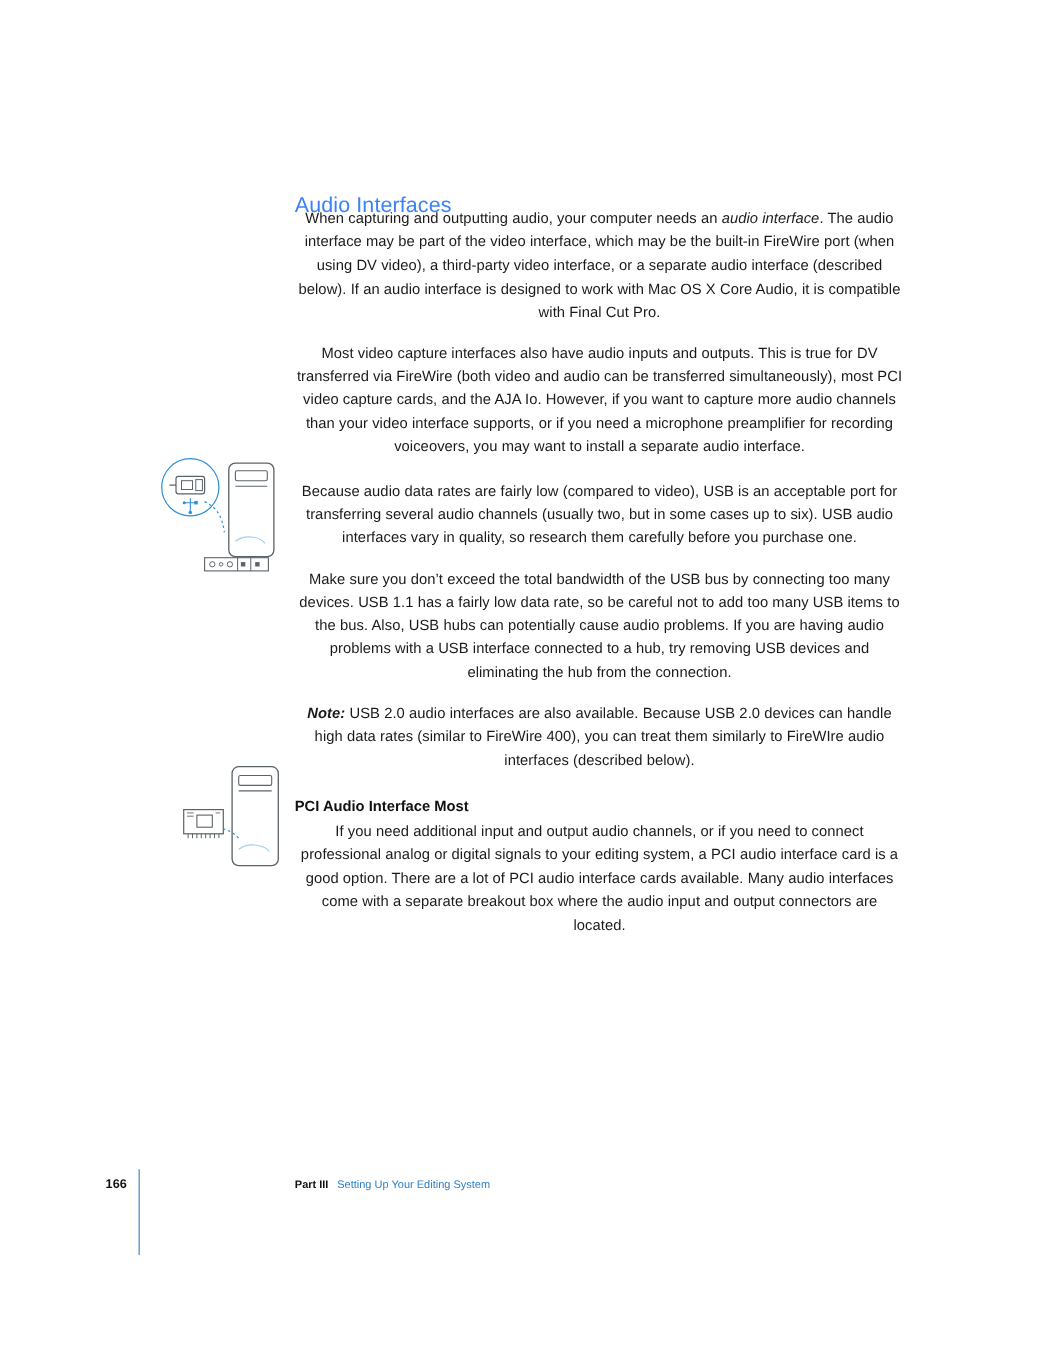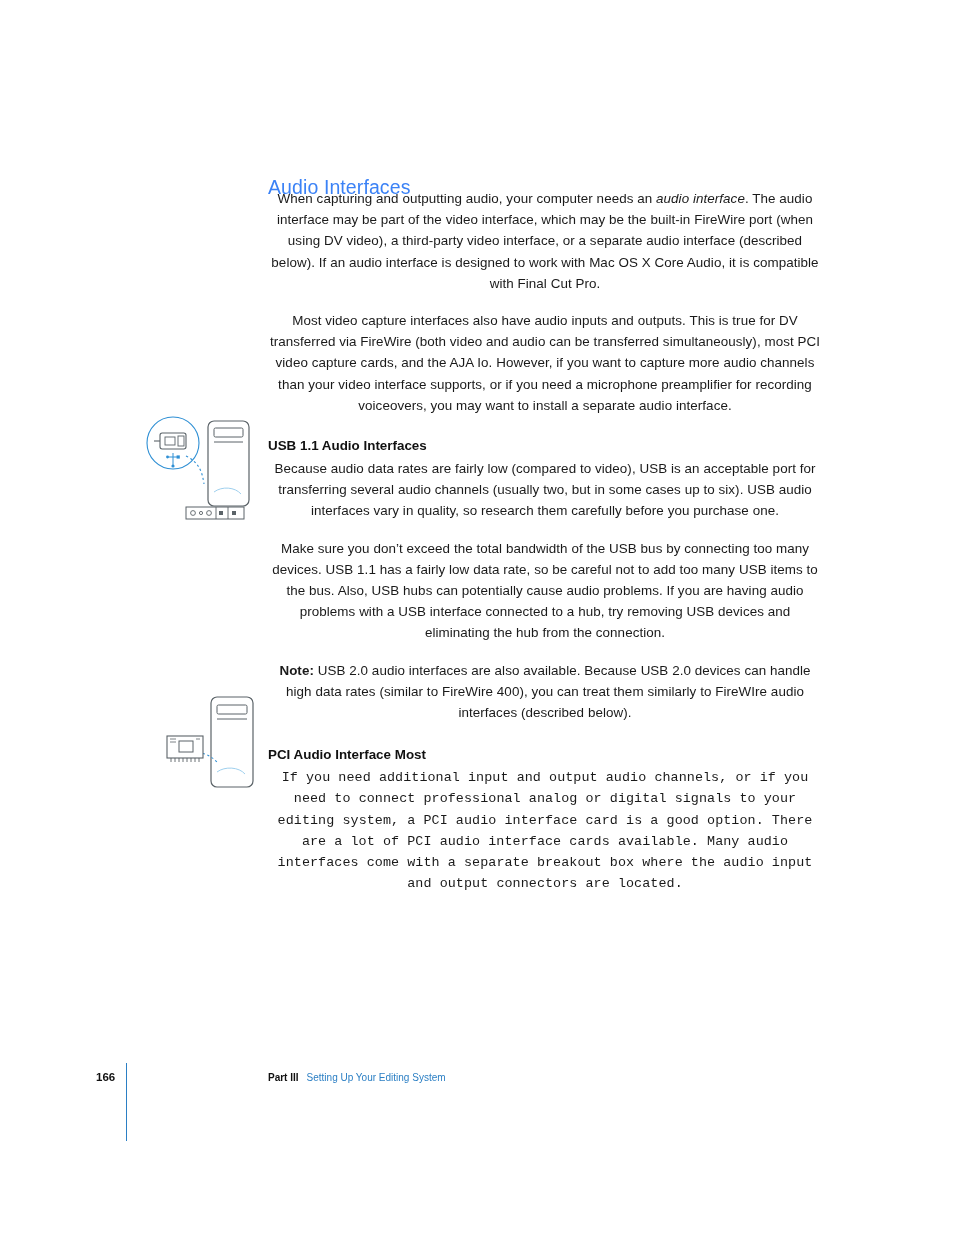--- a/index.html
+++ b/index.html
@@ -176,7 +176,6 @@
       <span>Most video capture interfaces also have audio inputs and outputs. This is true for DV transferred via FireWire (both video and audio can be transferred simultaneously), most PCI video capture cards, and the AJA Io. However, if you want to capture more audio channels than your video interface supports, or if you need a microphone preamplifier for recording voiceovers, you may want to install a separate audio interface.</span>
     </p>
 
-    <h3 class="sub">USB 1.1 Audio Interfaces</h3>
 
     <p class="para">
       <span>Because audio data rates are fairly low (compared to video), USB is an acceptable port for transferring several audio channels (usually two, but in some cases up to six). USB audio interfaces vary in quality, so research them carefully before you purchase one.</span>

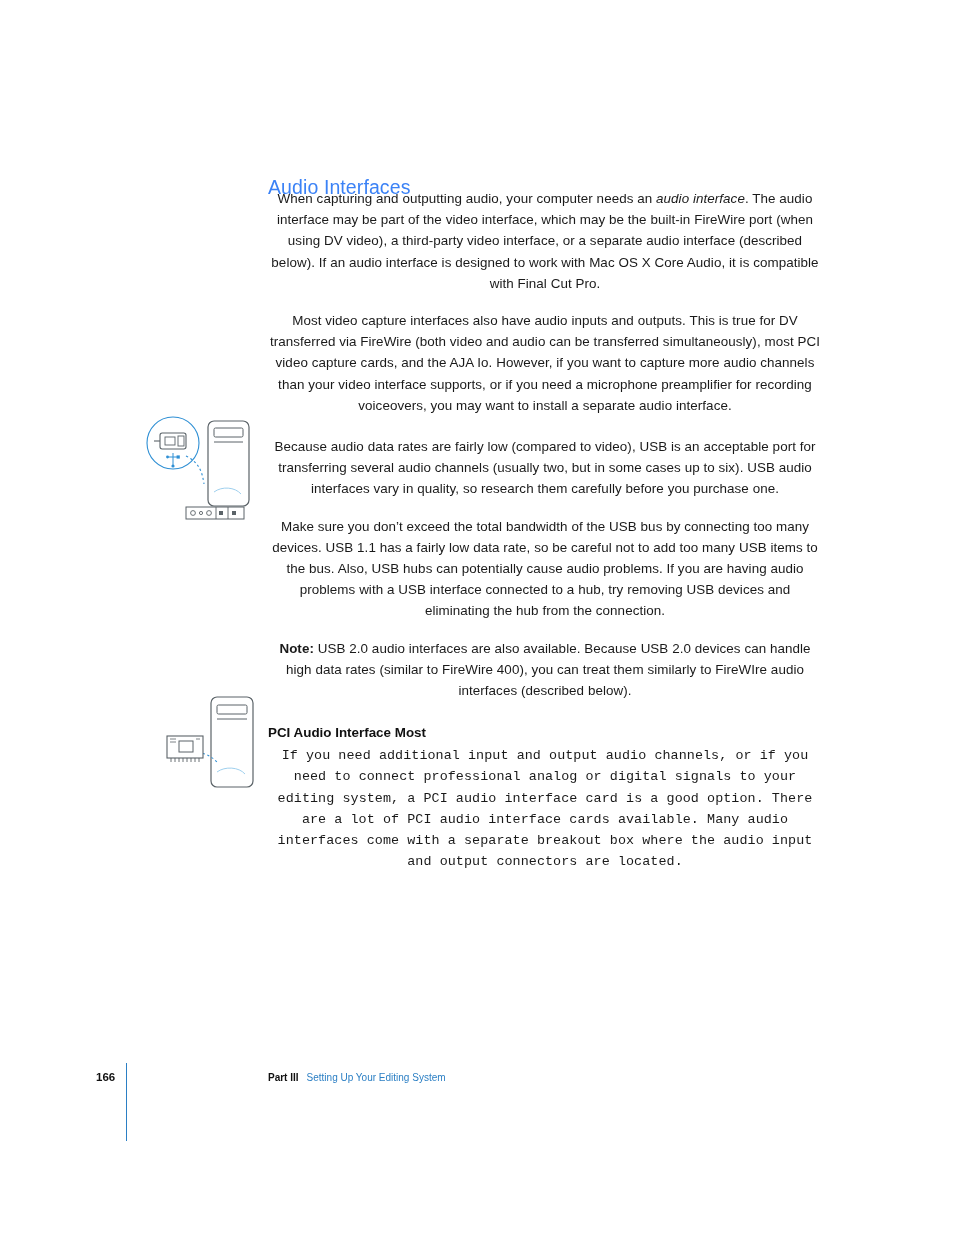--- a/index.html
+++ b/index.html
@@ -47,7 +47,7 @@
     letter-spacing: 0.005em;
   }
   .ital { font-style: italic; }
-  .bold-ital { font-weight: bold; }
+  .bold-ital { font-weight: bold; font-style: italic; }
 
   h3.sub {
     margin: 0 0 2px 0;

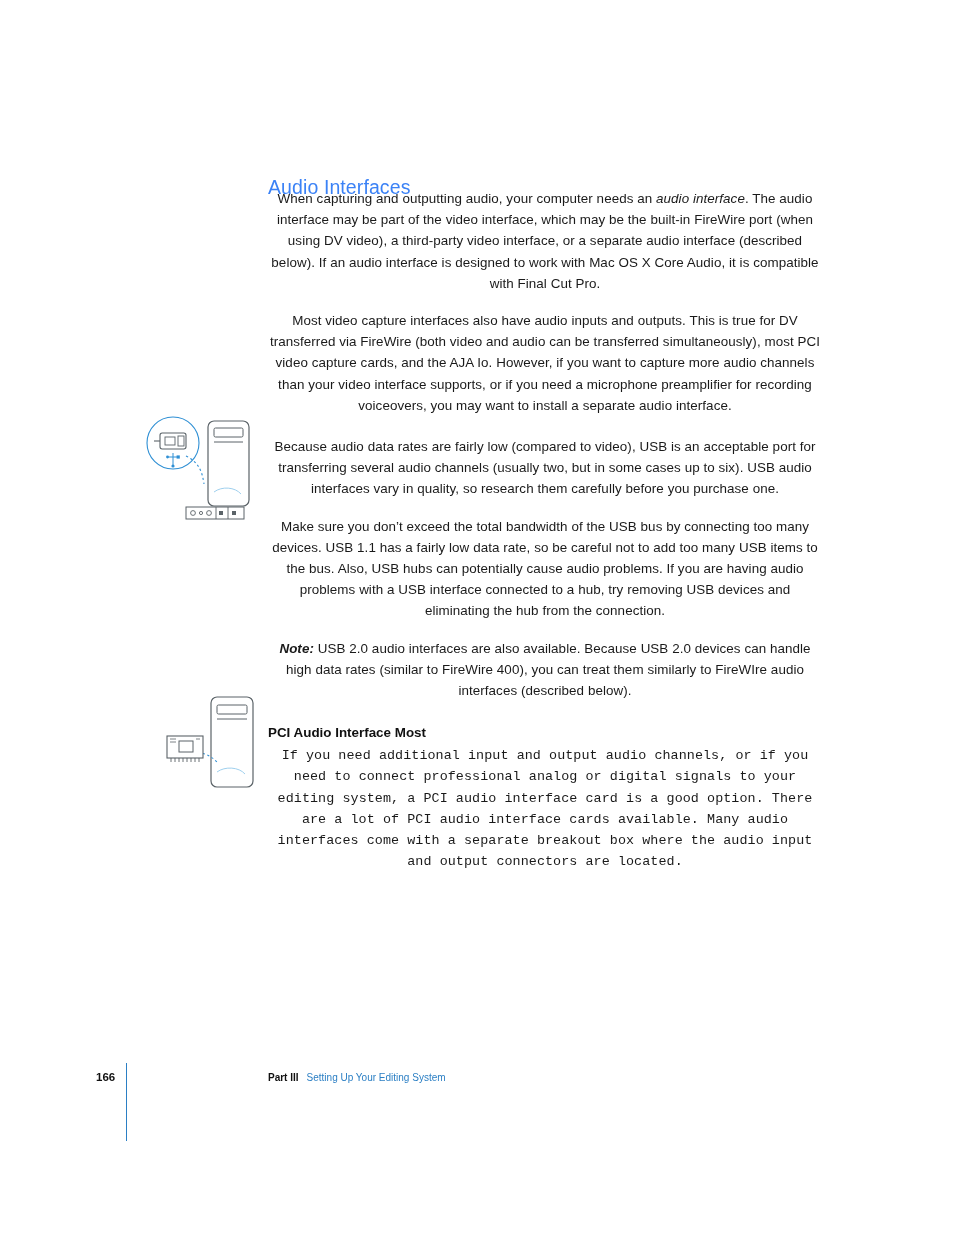--- a/index.html
+++ b/index.html
@@ -57,7 +57,7 @@
     color: #111111;
   }
 
-  .blk { margin-bottom: 0; font-family: Liberation Mono, monospace; }
+  .blk { margin-bottom: 0; }
 
   
   .fig {

